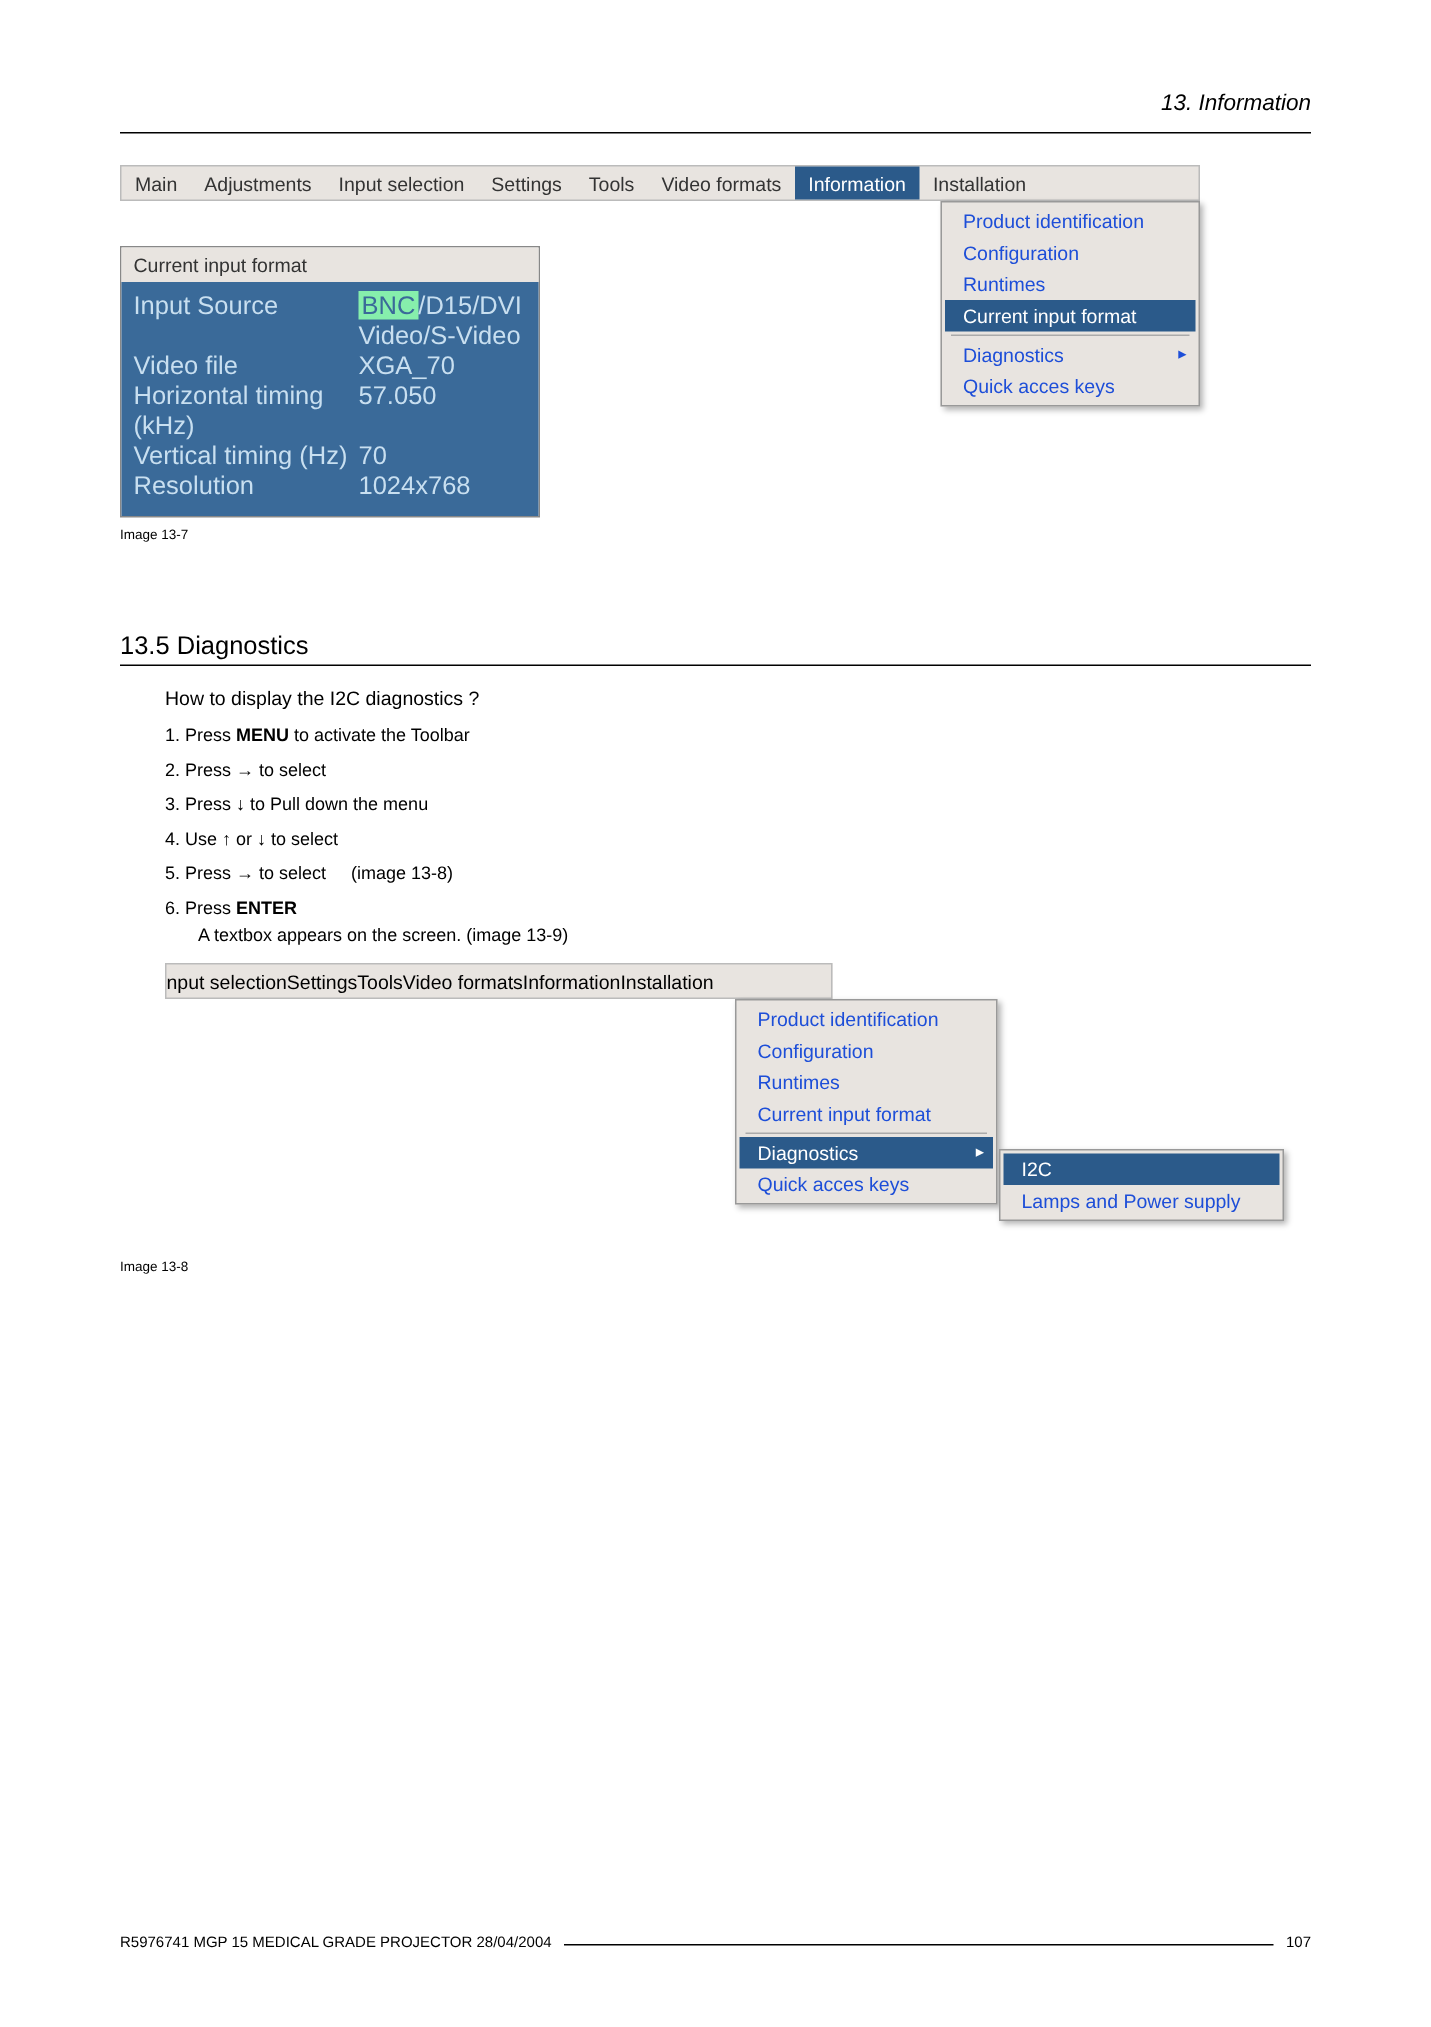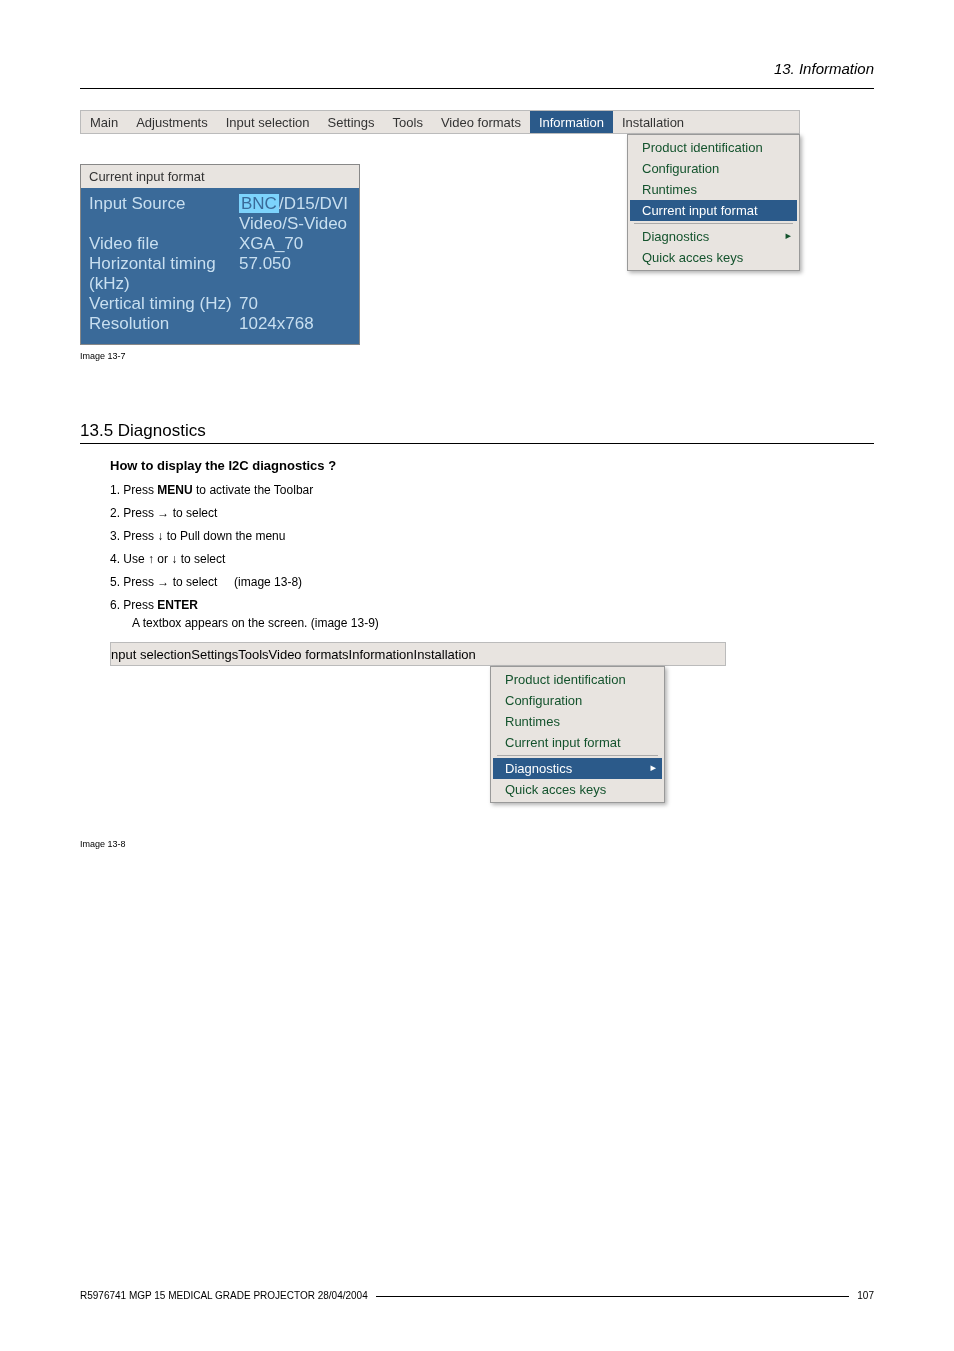--- a/index.html
+++ b/index.html
@@ -62,7 +62,7 @@
   }
   .dropdown .di {
     padding: 3px 28px 3px 12px;
-    color: #14532d;
+    color: #1d4ed8;
     white-space: nowrap;
     position: relative;
   }

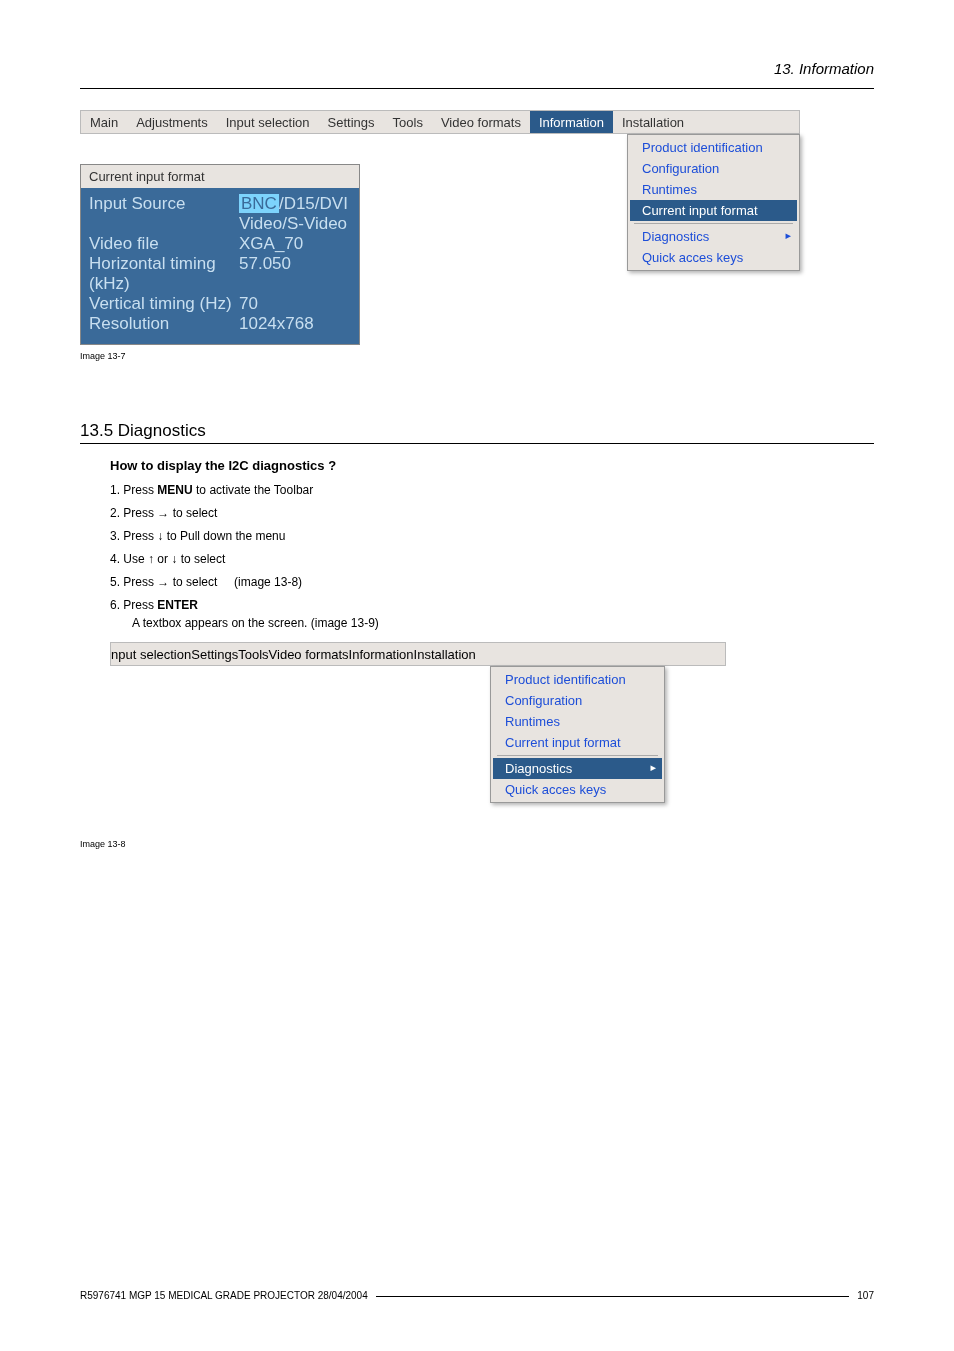--- a/index.html
+++ b/index.html
@@ -105,7 +105,7 @@
   .cif-row { display: flex; }
   .cif-row .lab { width: 150px; }
   .cif-row .val { flex: 1; }
-  .cif-row .val .hl { background: #7dd3fc; color: #3a6a99; padding: 0 2px; }
+  .cif-row .val .hl { background: #86efac; color: #3a6a99; padding: 0 2px; }
   .section-heading {
     font-size: 17px;
     font-weight: normal;

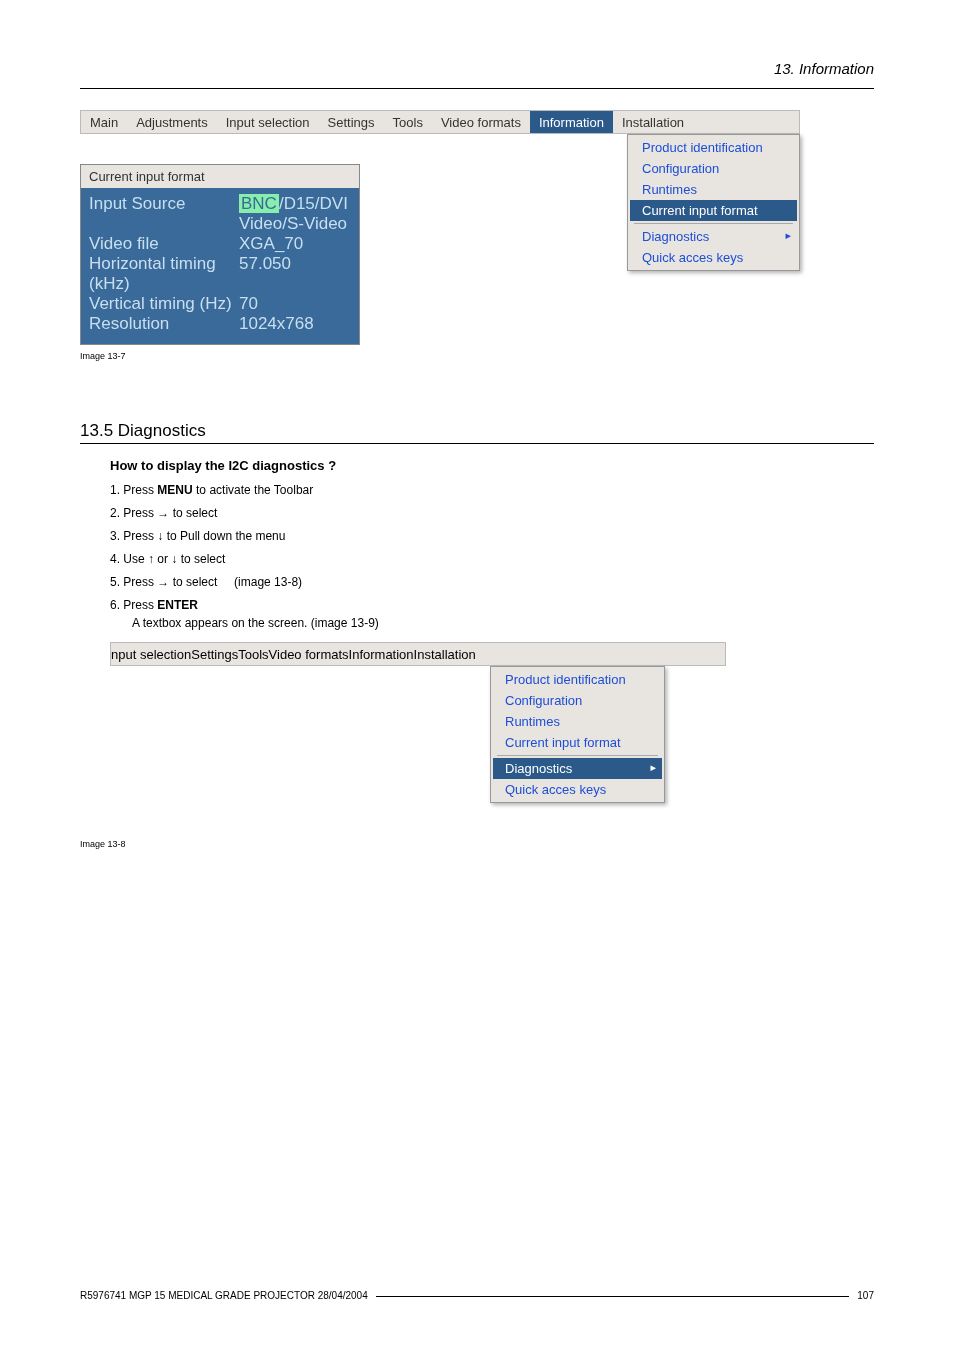--- a/index.html
+++ b/index.html
@@ -117,7 +117,7 @@
   }
   .sub-heading {
     font-size: 13px;
-    font-weight: bold;
+    font-weight: normal;
     margin: 14px 0 10px 30px;
   }
   .steps {

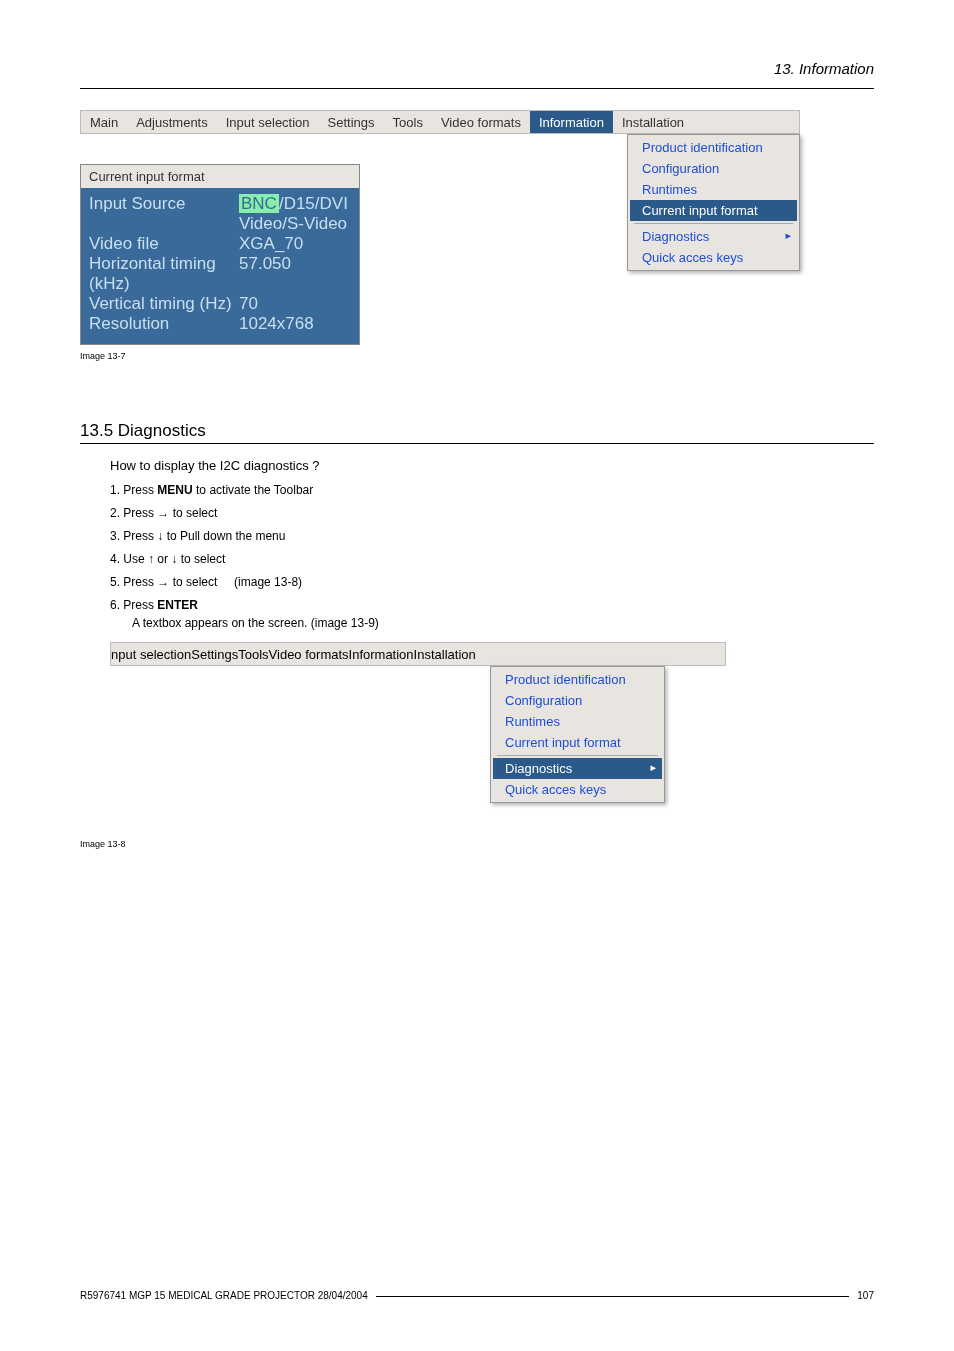--- a/index.html
+++ b/index.html
@@ -140,7 +140,7 @@
     height: 24px;
     align-items: center;
     font-size: 13px;
-    width: 616px;
+    width: 445px;
   }
   .footer {
     position: absolute;

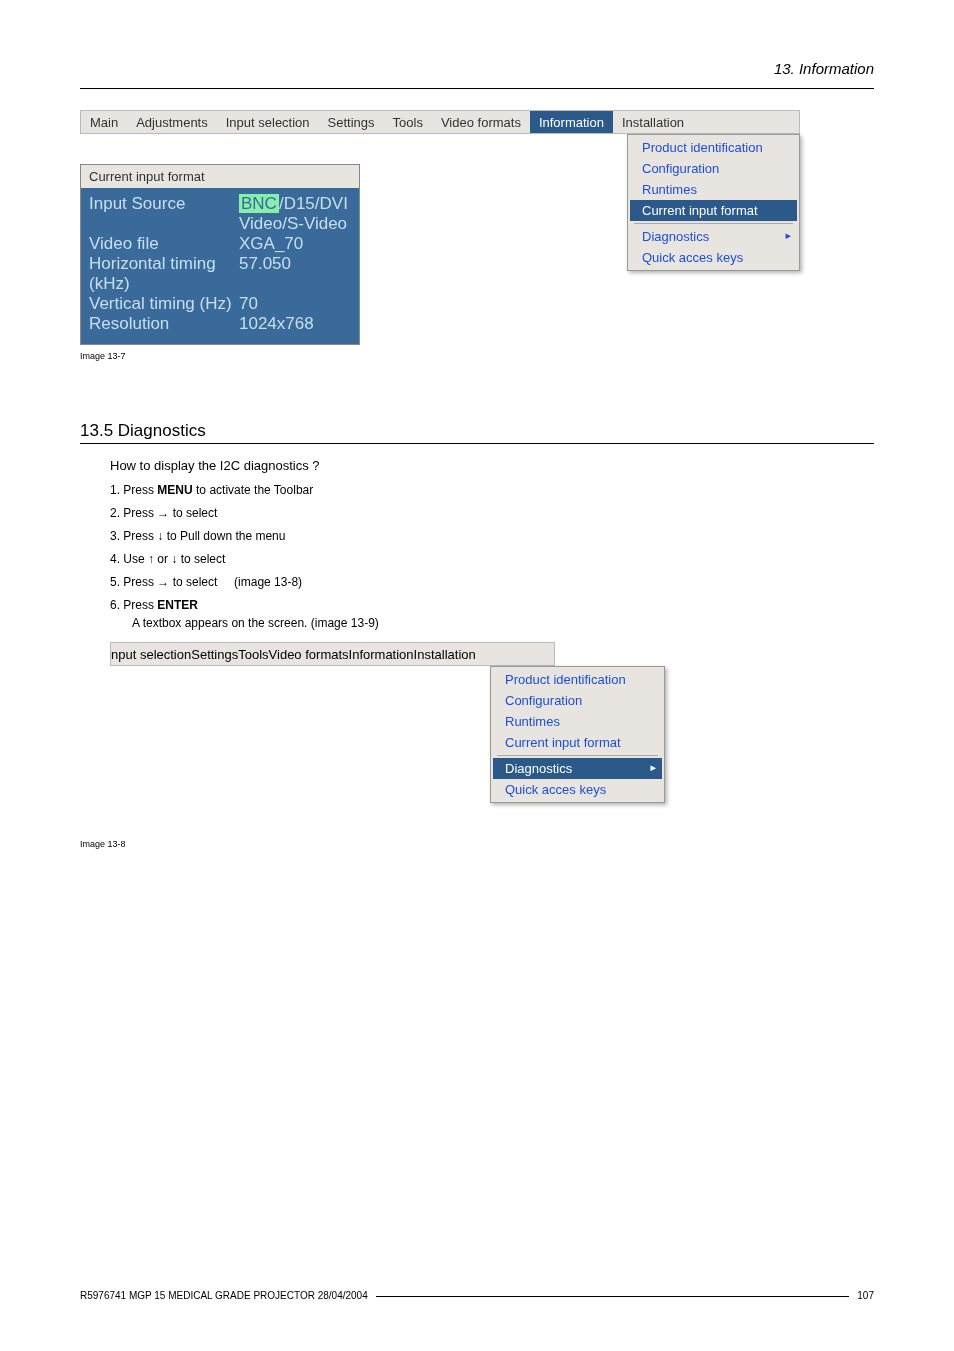--- a/index.html
+++ b/index.html
@@ -253,6 +253,10 @@
       <div class="di sel arrow">Diagnostics</div>
       <div class="di">Quick acces keys</div>
     </div>
+    <div class="dropdown" style="left:556px; top:124px; width:190px;">
+      <div class="di sel">I2C</div>
+      <div class="di">Lamps and Power supply</div>
+    </div>
   </div>
   <div class="caption" style="margin-left:0; margin-top:22px;">Image 13-8</div>
 

